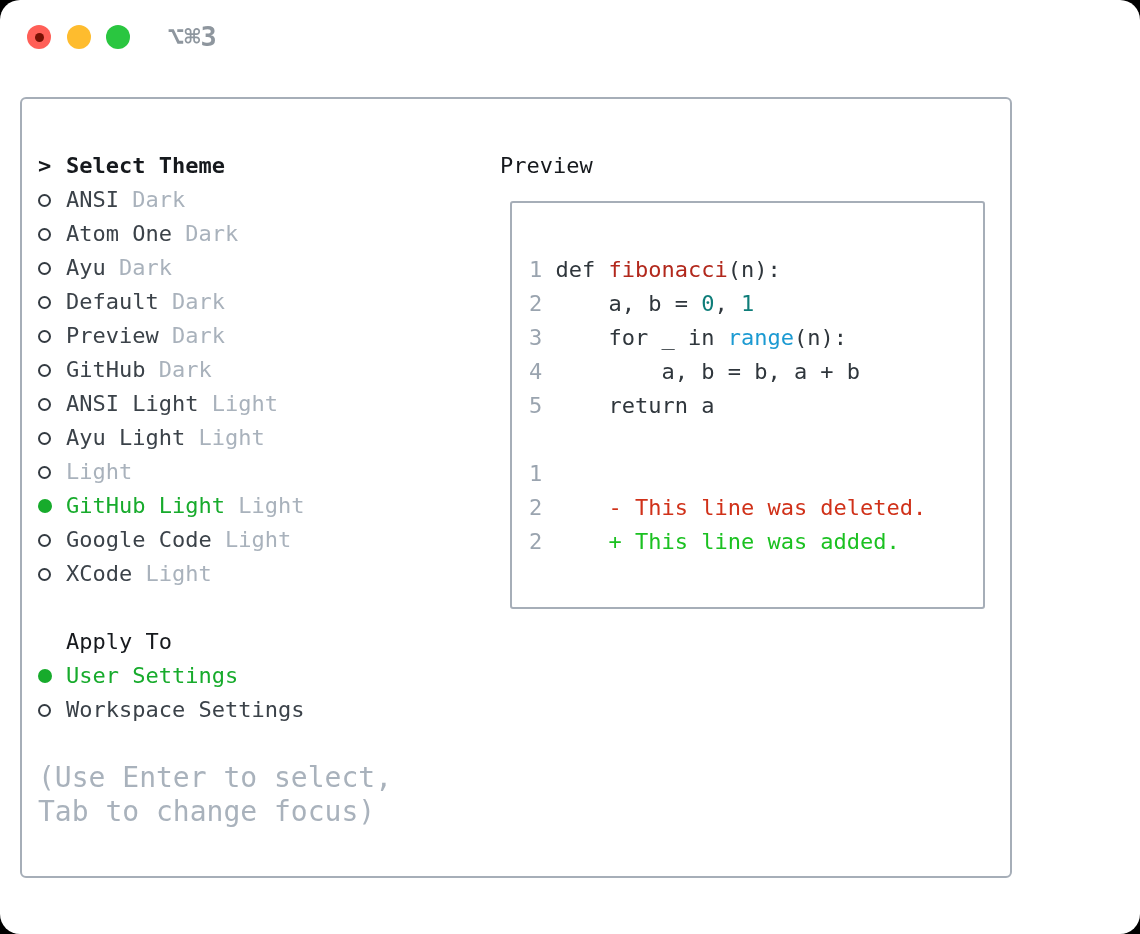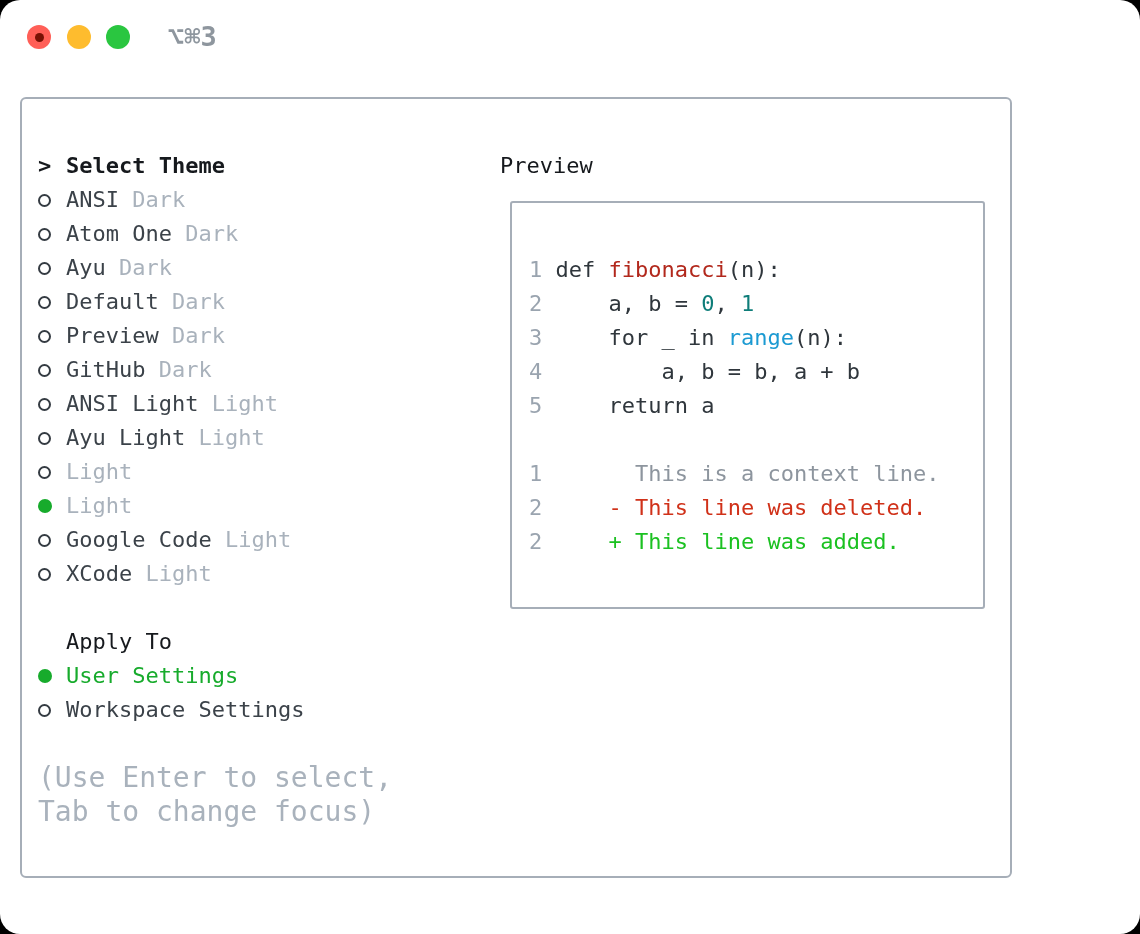--- a/index.html
+++ b/index.html
@@ -115,7 +115,7 @@
       </div>
     <div class="row"></div>
     <div id="diff-lines">
-        <div class="row"><span class="linenum">1</span><span class="codetext diff-context">      This is a context line.</span></div>
+        <div class="row"><span class="linenum">1</span></div>
         <div class="row"><span class="linenum">2</span><span class="codetext diff-deleted">    - This line was deleted.</span></div>
         <div class="row"><span class="linenum">2</span><span class="codetext diff-added">    + This line was added.</span></div>
       </div>

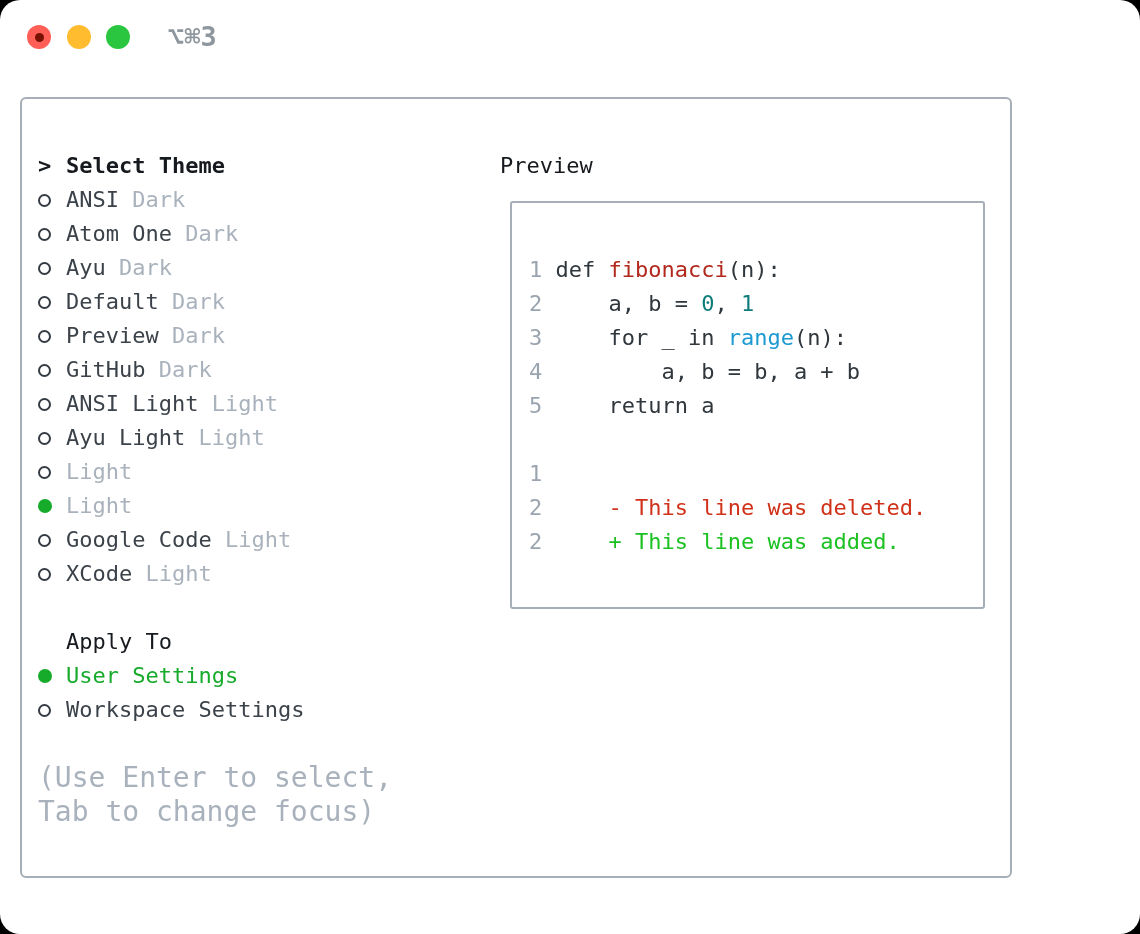--- a/index.html
+++ b/index.html
@@ -87,7 +87,7 @@
         <div class="row"><span class="bullet-slot"><span class="radio"></span></span><span class="item-name">ANSI Light </span><span class="variant">Light</span></div>
         <div class="row"><span class="bullet-slot"><span class="radio"></span></span><span class="item-name">Ayu Light </span><span class="variant">Light</span></div>
         <div class="row"><span class="bullet-slot"><span class="radio"></span></span><span class="variant">Light</span></div>
-        <div class="row"><span class="bullet-slot"><span class="radio filled"></span></span><span class="variant">Light</span></div>
+        <div class="row"><span class="bullet-slot"><span class="radio filled"></span></span><span class="item-name sel">GitHub Light </span><span class="variant">Light</span></div>
         <div class="row"><span class="bullet-slot"><span class="radio"></span></span><span class="item-name">Google Code </span><span class="variant">Light</span></div>
         <div class="row"><span class="bullet-slot"><span class="radio"></span></span><span class="item-name">XCode </span><span class="variant">Light</span></div>
       </div>

